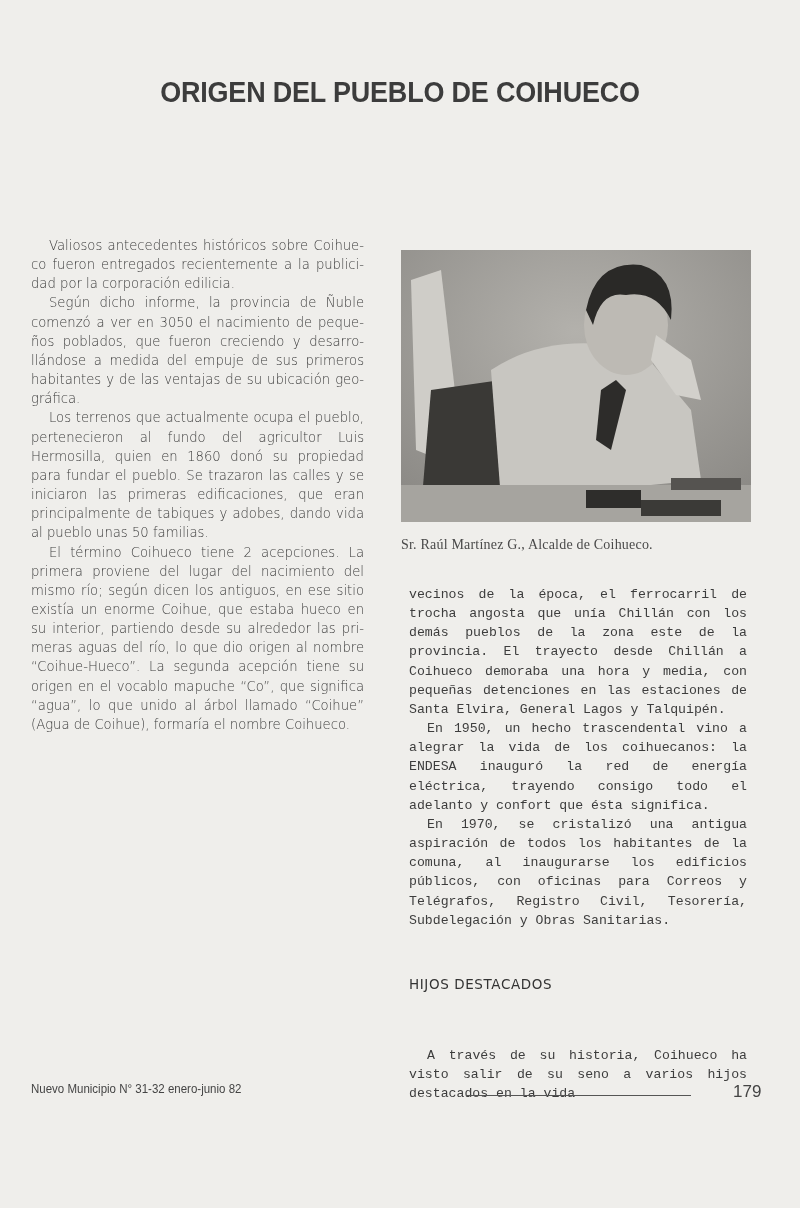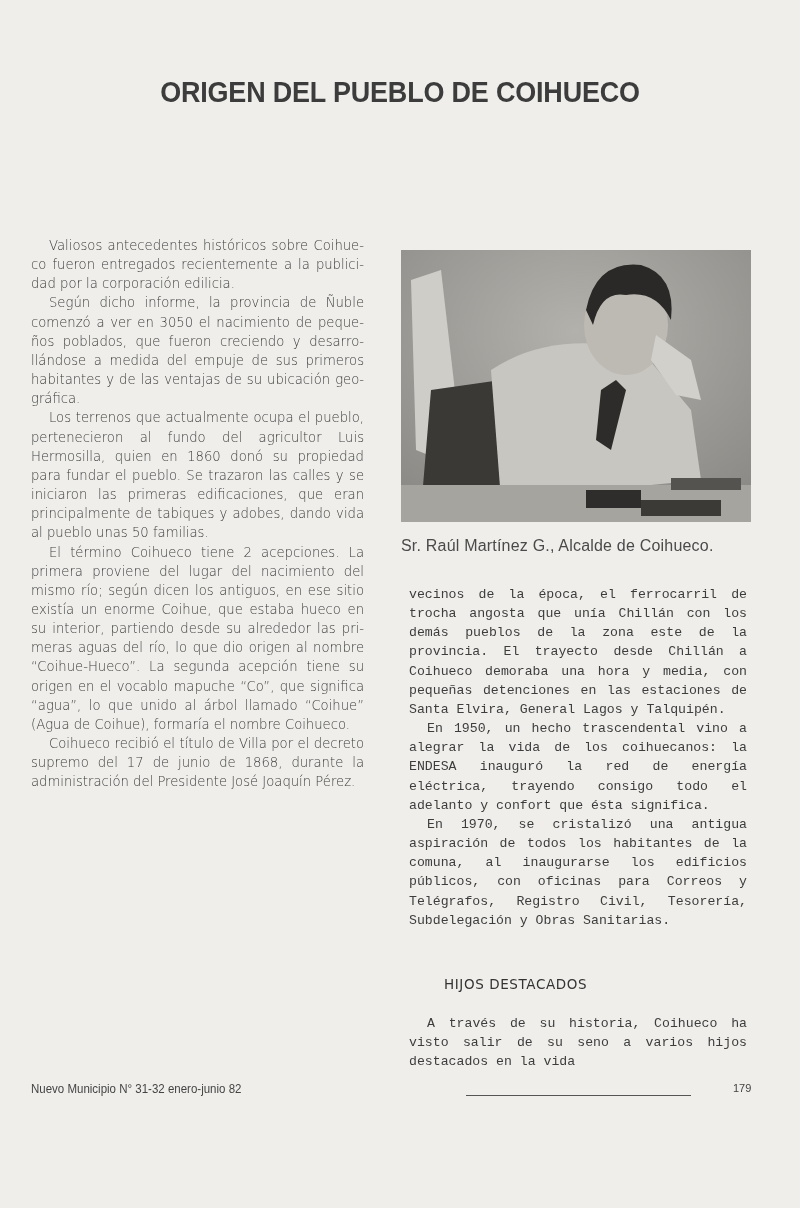--- a/index.html
+++ b/index.html
@@ -34,7 +34,7 @@
   }
   .caption {
     position: absolute; left: 401px; top: 537px;
-    font-family: Liberation Sans, sans-serif; font-size: 16px; color: #4a4a4a;
+    font-family: Liberation Serif, serif; font-size: 14px; color: #4a4a4a;
     letter-spacing: 0.2px;
     text-align: right;
   }

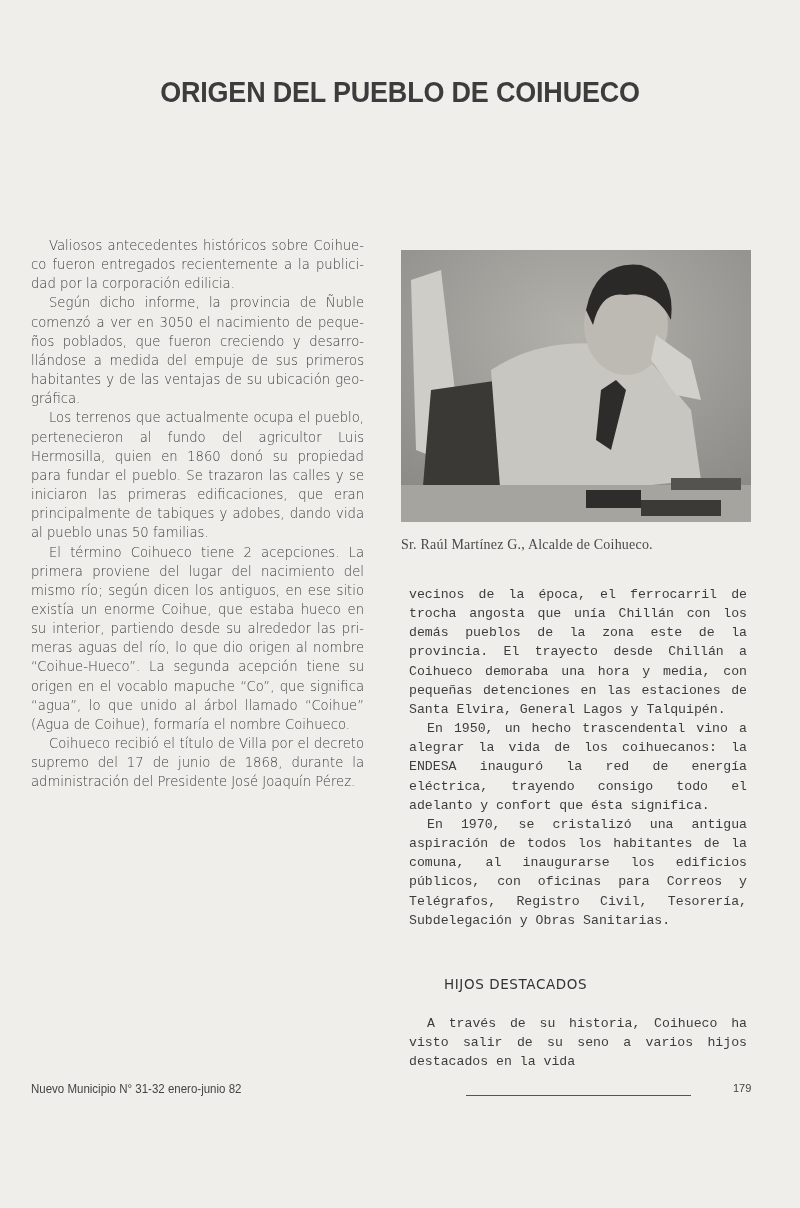--- a/index.html
+++ b/index.html
@@ -71,7 +71,6 @@
     <p>Según dicho informe, la provincia de Ñuble comenzó a ver en 3050 el nacimiento de peque­ños poblados, que fueron creciendo y desarro­llándose a medida del empuje de sus primeros habitantes y de las ventajas de su ubicación geo­gráfica.</p>
     <p>Los terrenos que actualmente ocupa el pue­blo, pertenecieron al fundo del agricultor Luis Hermosilla, quien en 1860 donó su propiedad para fundar el pueblo. Se trazaron las calles y se iniciaron las primeras edificaciones, que eran principalmente de tabiques y adobes, dando vida al pueblo unas 50 familias.</p>
     <p>El término Coihueco tiene 2 acepciones. La primera proviene del lugar del nacimiento del mismo río; según dicen los antiguos, en ese sitio existía un enorme Coihue, que estaba hueco en su interior, partiendo desde su alrededor las pri­meras aguas del río, lo que dio origen al nombre “Coihue-Hueco”. La segunda acepción tiene su origen en el vocablo mapuche “Co”, que significa “agua”, lo que unido al árbol llamado “Coihue” (Agua de Coihue), formaría el nombre Coihueco.</p>
-    <p>Coihueco recibió el título de Villa por el decreto supremo del 17 de junio de 1868, duran­te la administración del Presidente José Joaquín Pérez.</p>
   </div>
 
   <div class="photo" title="Photograph of a man in a suit at a desk holding a telephone, with a flag behind him">

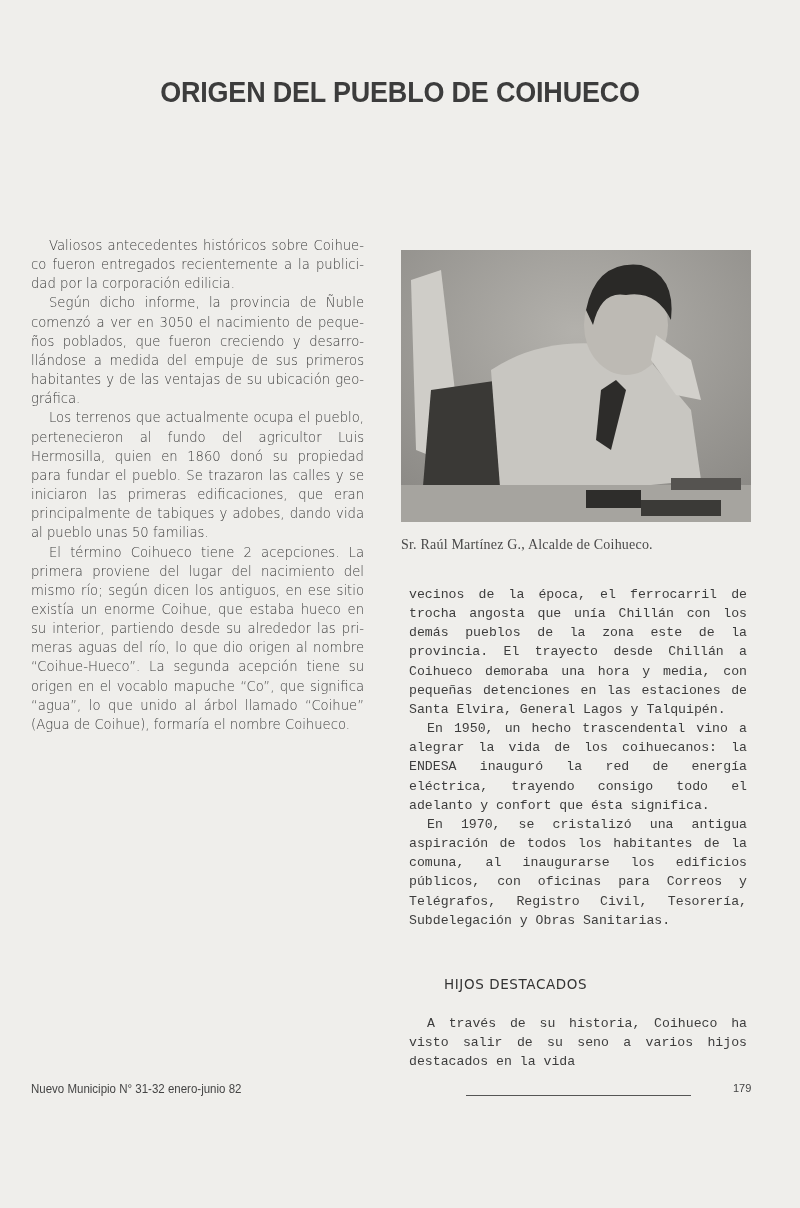--- a/index.html
+++ b/index.html
@@ -42,7 +42,6 @@
     position: absolute; left: 409px; top: 976px;
     font-family: "DejaVu Sans", sans-serif; font-size: 13.5px; color: #333;
     letter-spacing: 0.6px;
-    margin-left: 35px;
   }
   .col-right2 { top: 1014px; }
   .footer-left {

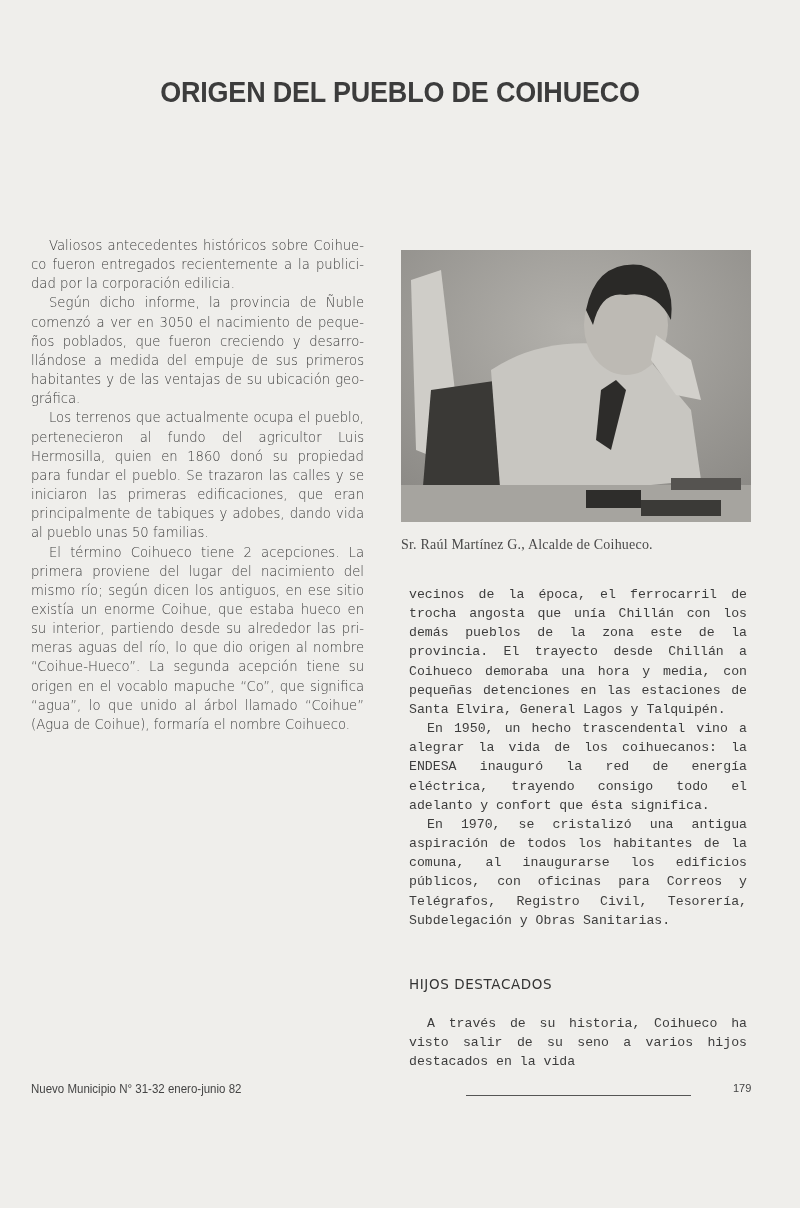--- a/index.html
+++ b/index.html
@@ -43,7 +43,7 @@
     font-family: "DejaVu Sans", sans-serif; font-size: 13.5px; color: #333;
     letter-spacing: 0.6px;
   }
-  .col-right2 { top: 1014px; }
+  .col-right2 { top: 1046px; }
   .footer-left {
     position: absolute; left: 31px; top: 1082px;
     font-family: "Liberation Sans", sans-serif; font-size: 12.5px; color: #444;

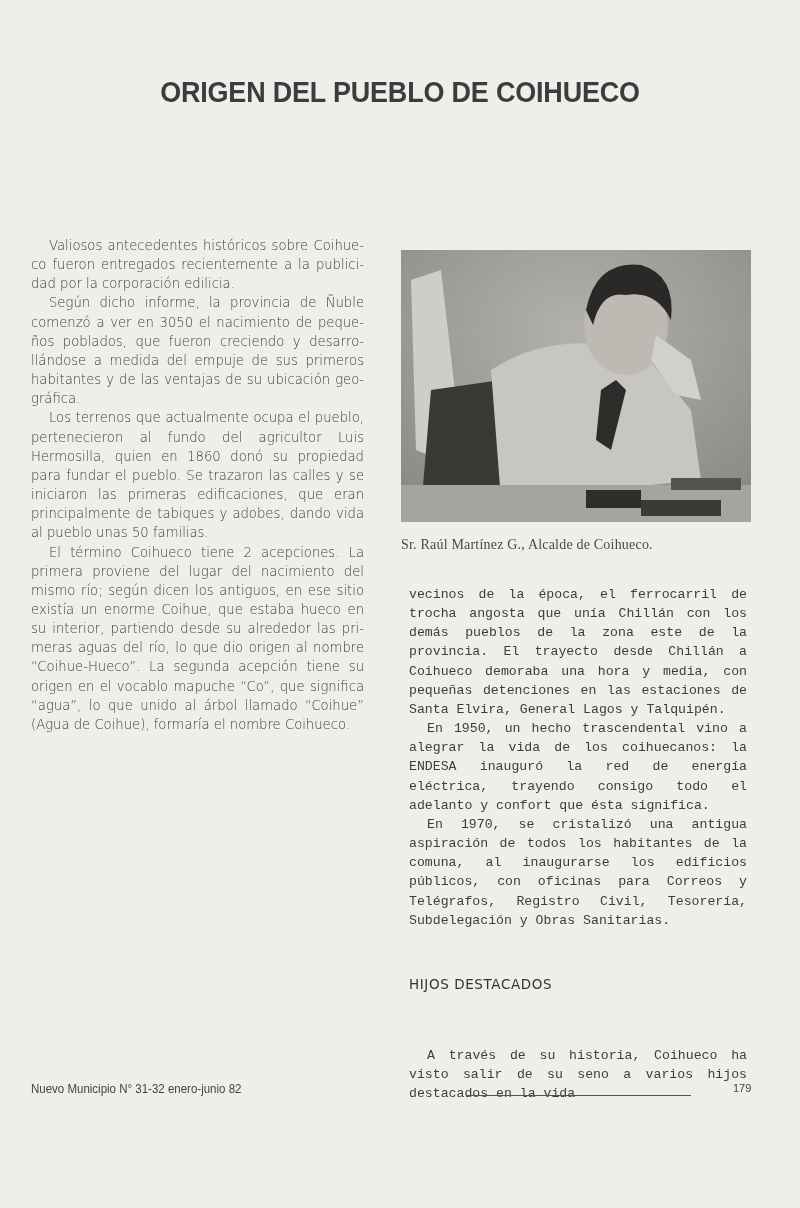--- a/index.html
+++ b/index.html
@@ -55,7 +55,7 @@
   }
   .page-num {
     position: absolute; left: 733px; top: 1082px;
-    font-family: "Liberation Sans", sans-serif; font-size: 11px; color: #444;
+    font-family: "Liberation Sans", sans-serif; font-size: 17px; color: #444;
   }
 </style>
 </head>

